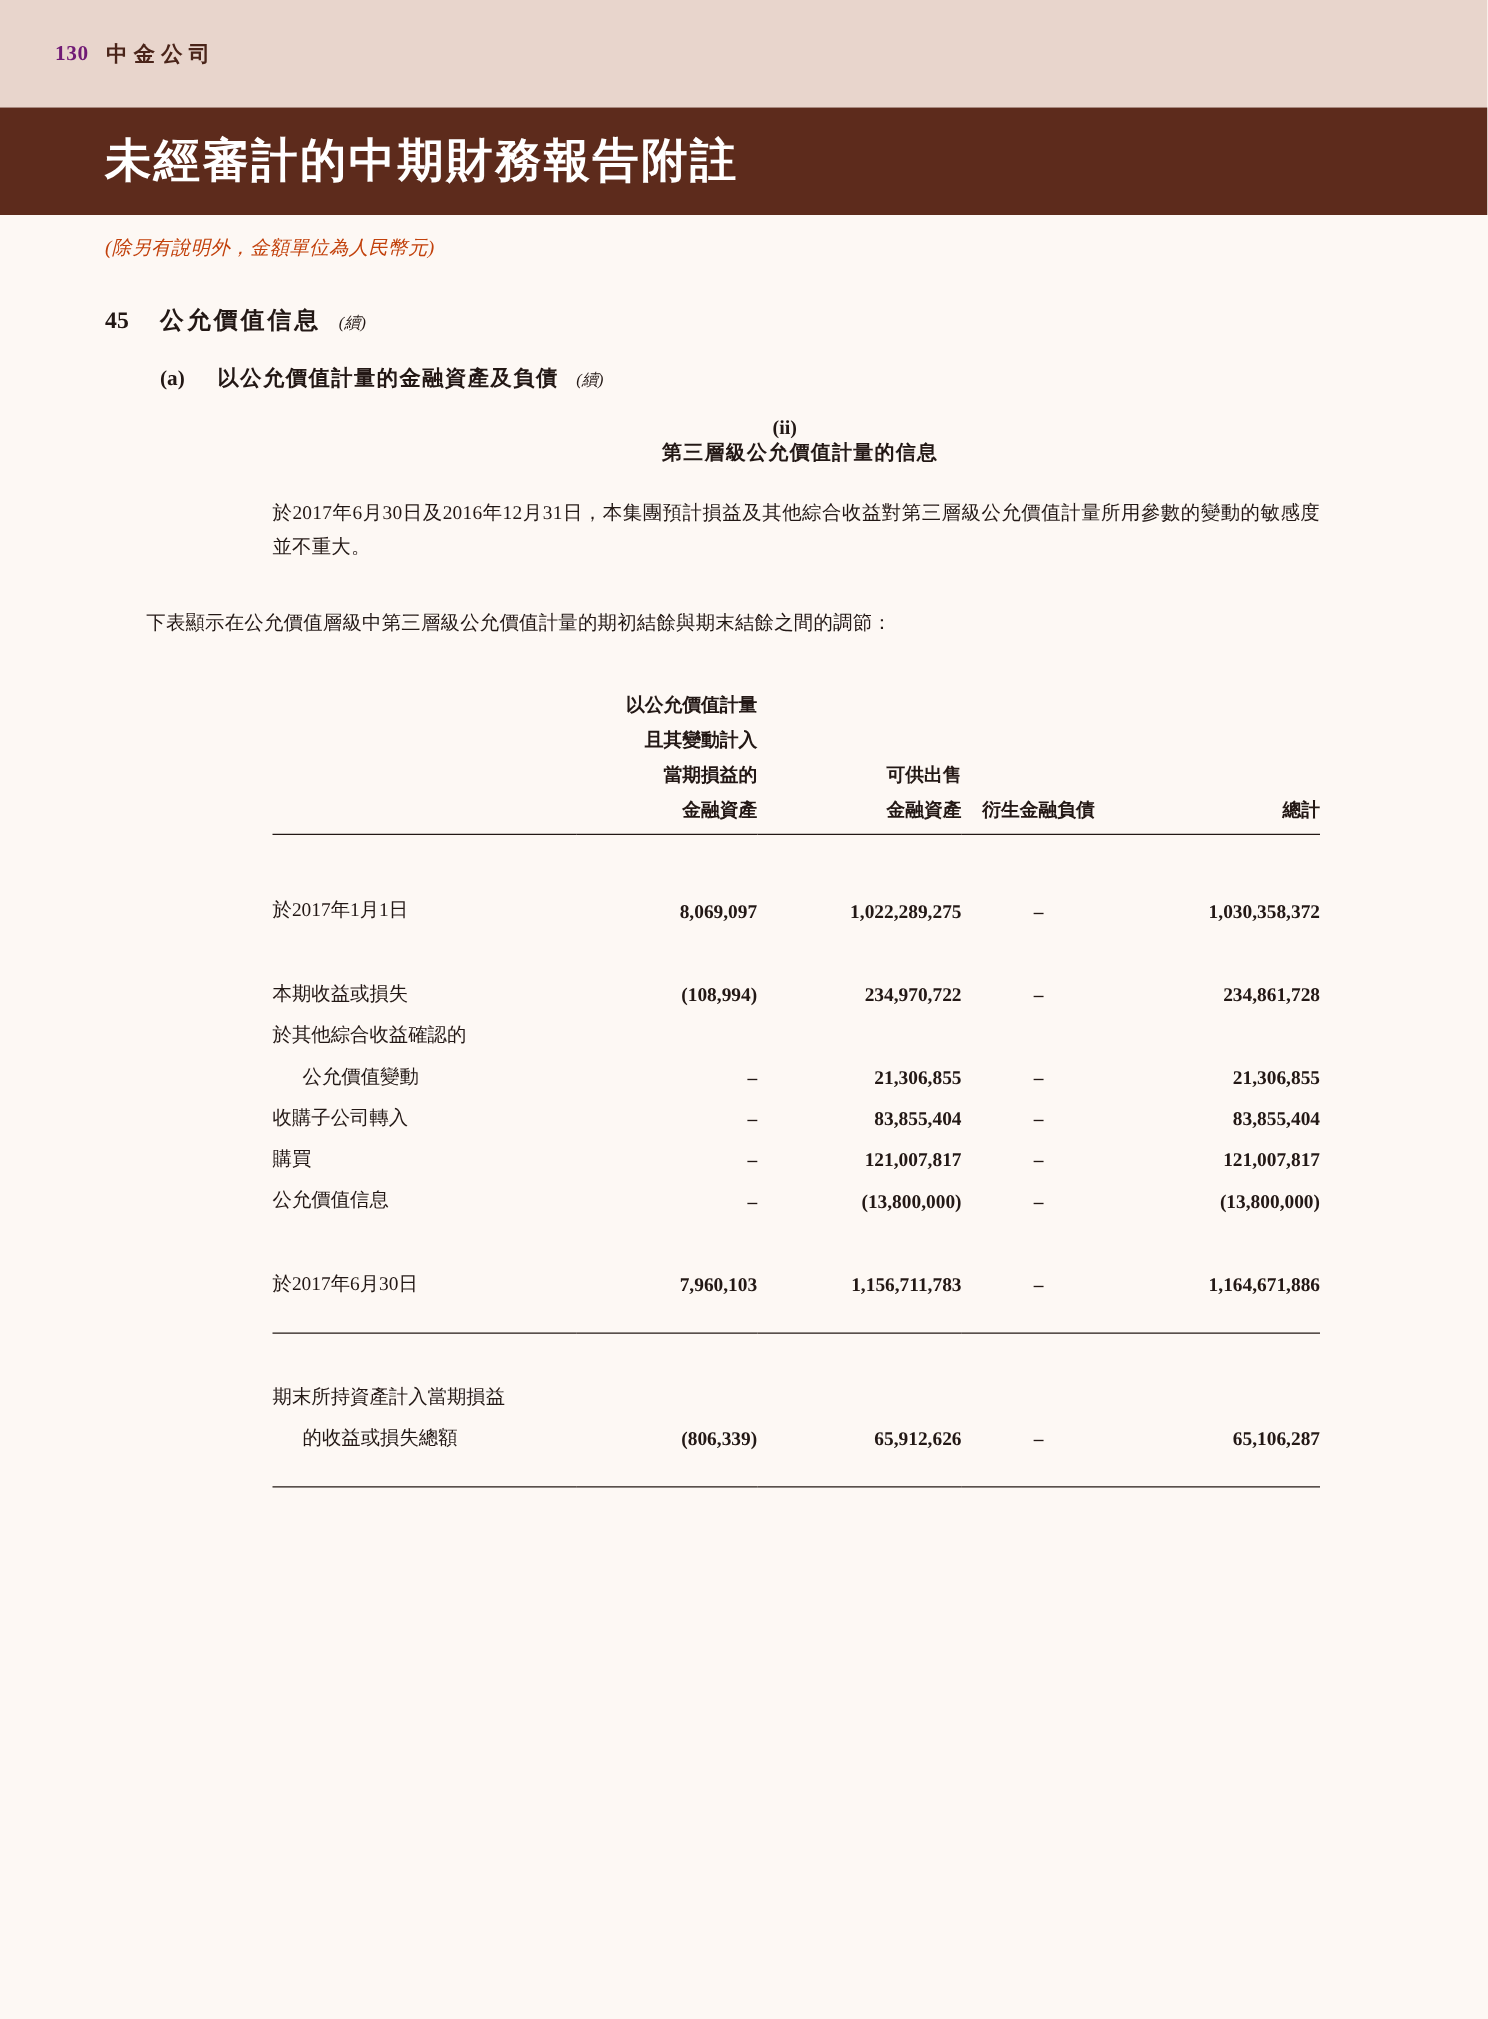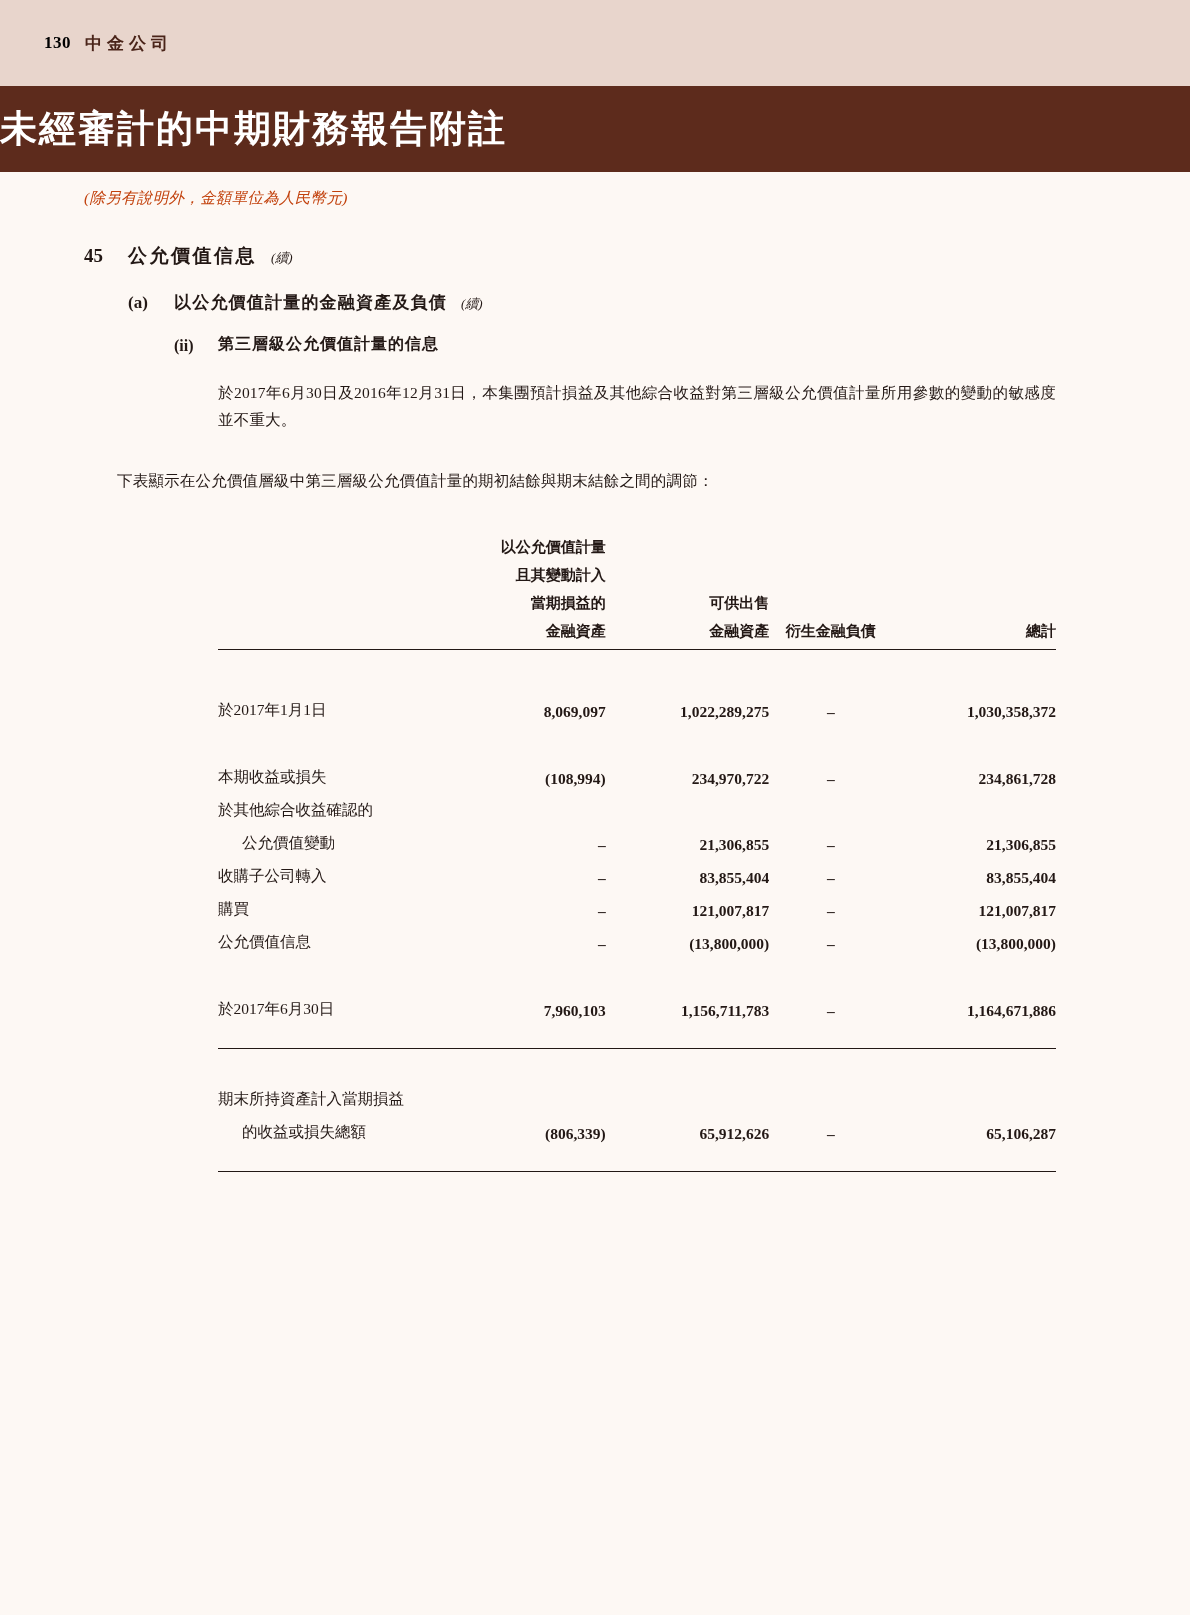--- a/index.html
+++ b/index.html
@@ -28,7 +28,7 @@
   .page-header .pg-num {
     font-size: 17px;
     font-weight: bold;
-    color: #000000;
+    color: #701a75;
     letter-spacing: 0.5px;
     margin-right: 14px;
   }

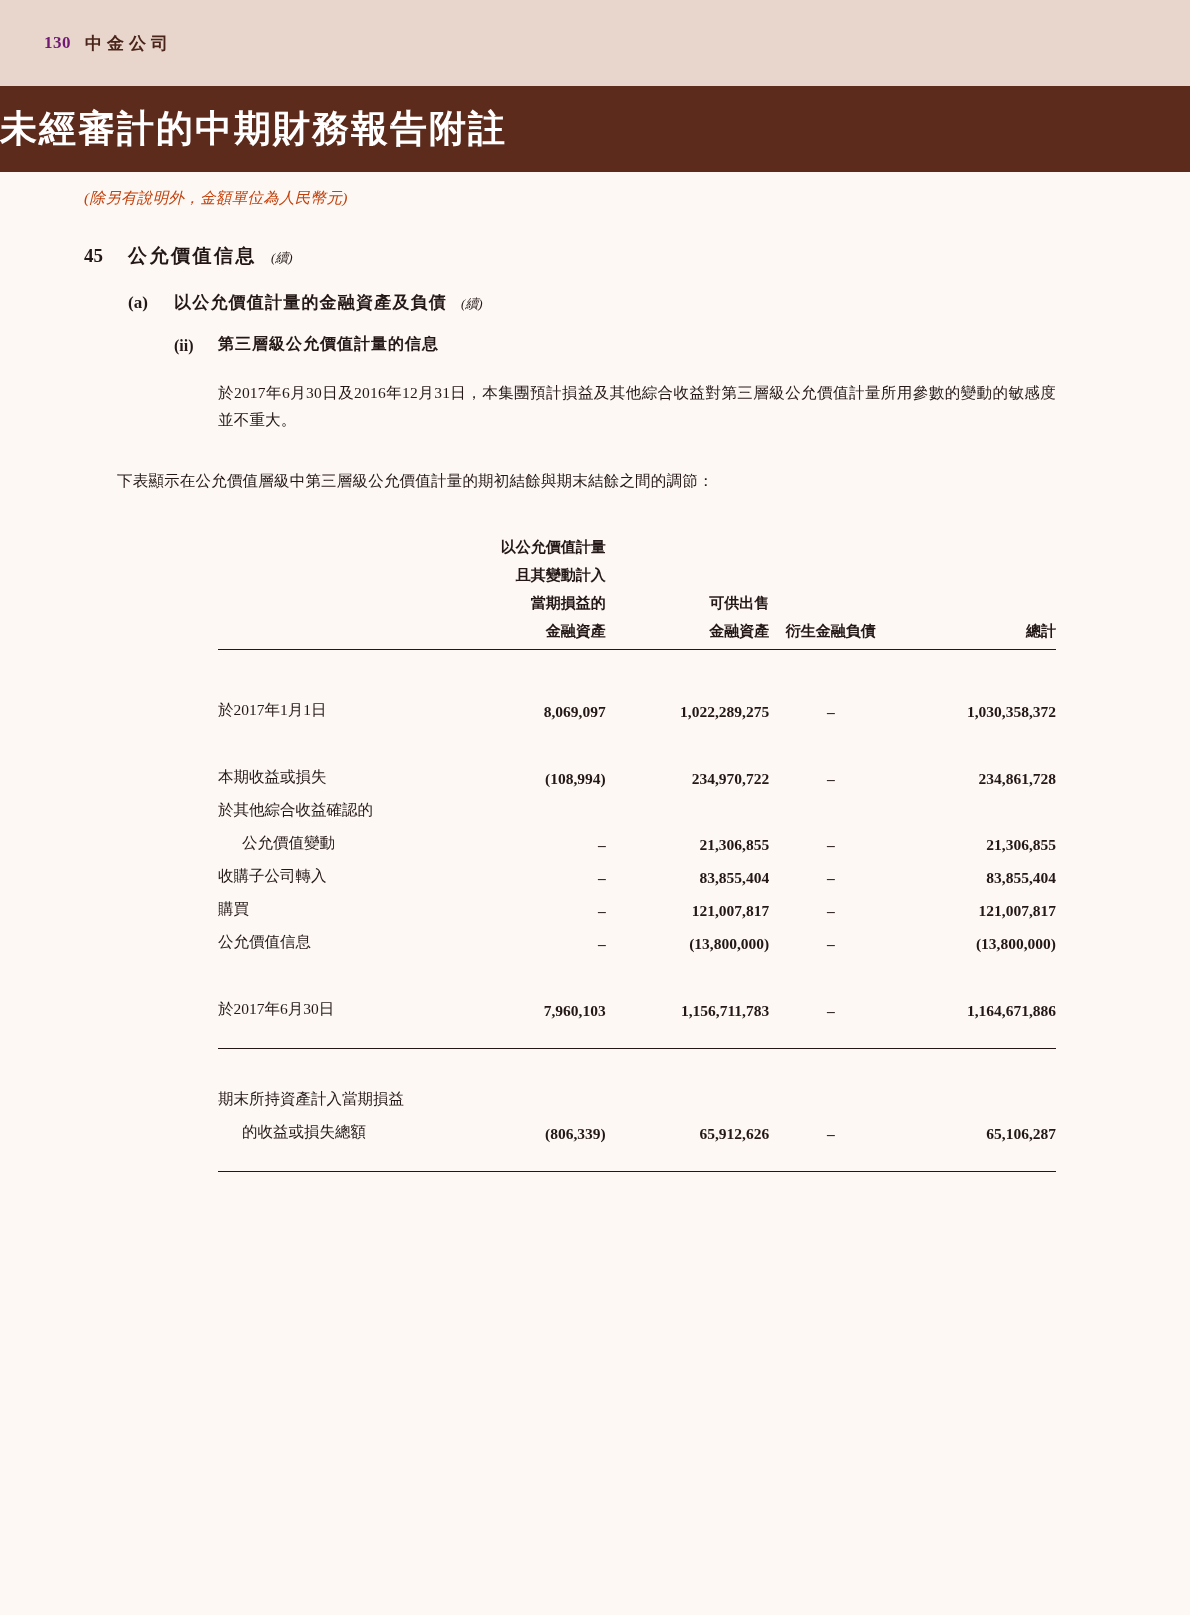--- a/index.html
+++ b/index.html
@@ -45,6 +45,7 @@
     background: #5d2b1c;
     display: flex;
     align-items: center;
+    padding-left: 84px;
     box-sizing: border-box;
   }
   .title-bar .title {

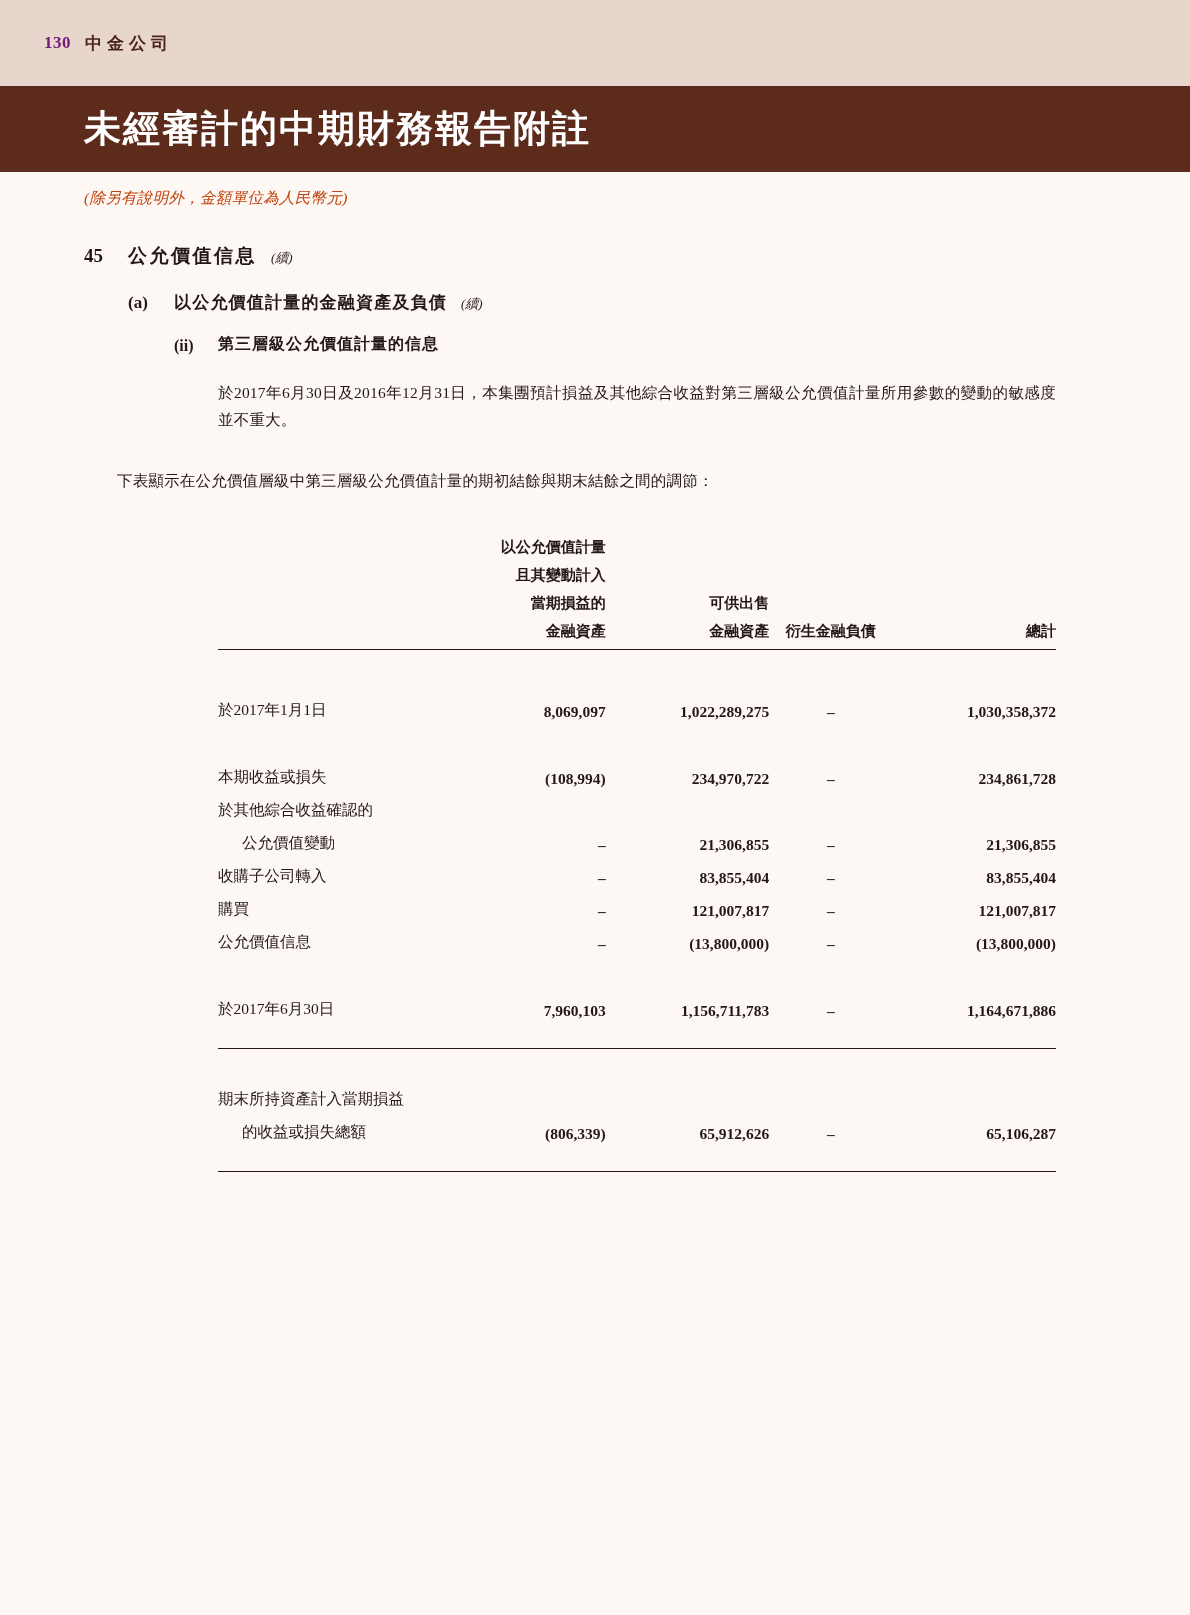--- a/index.html
+++ b/index.html
@@ -114,9 +114,10 @@
 
   .lvl-ii {
     display: flex;
-    align-items: flex-end;
+    align-items: center;
     margin-top: 20px;
     margin-left: 90px;
+    flex-direction: column;
   }
   .lvl-ii .lbl {
     font-size: 16px;

